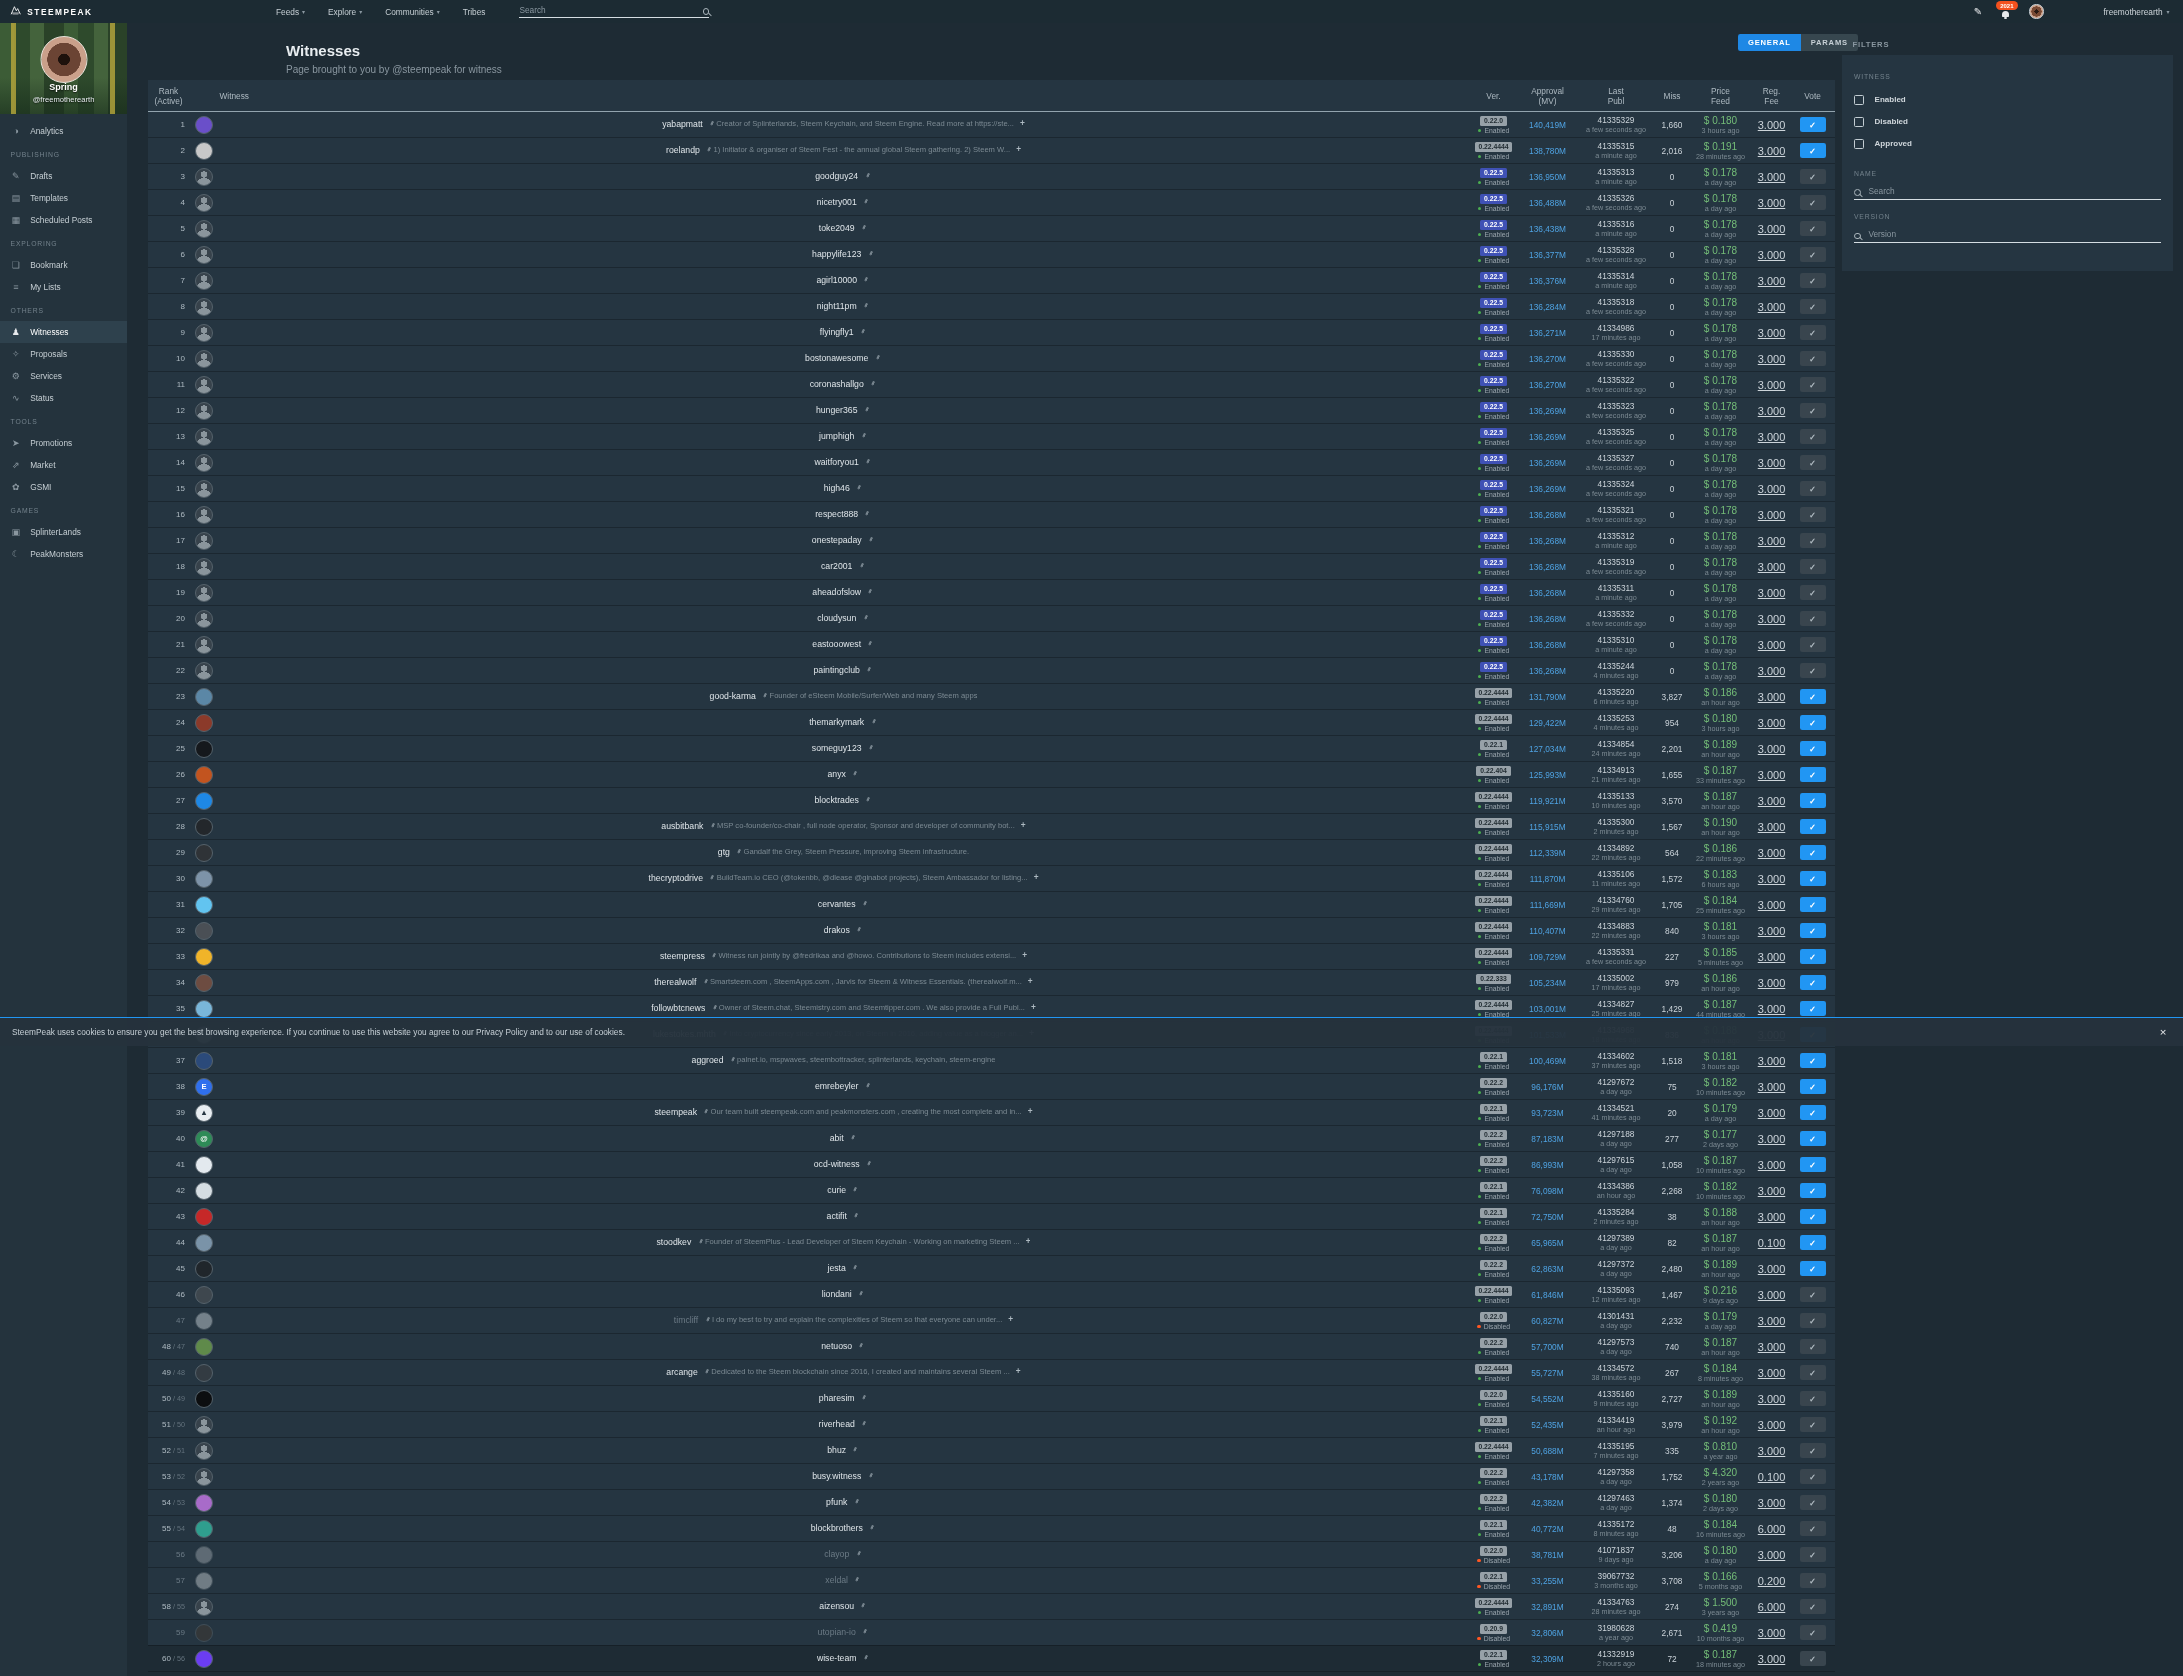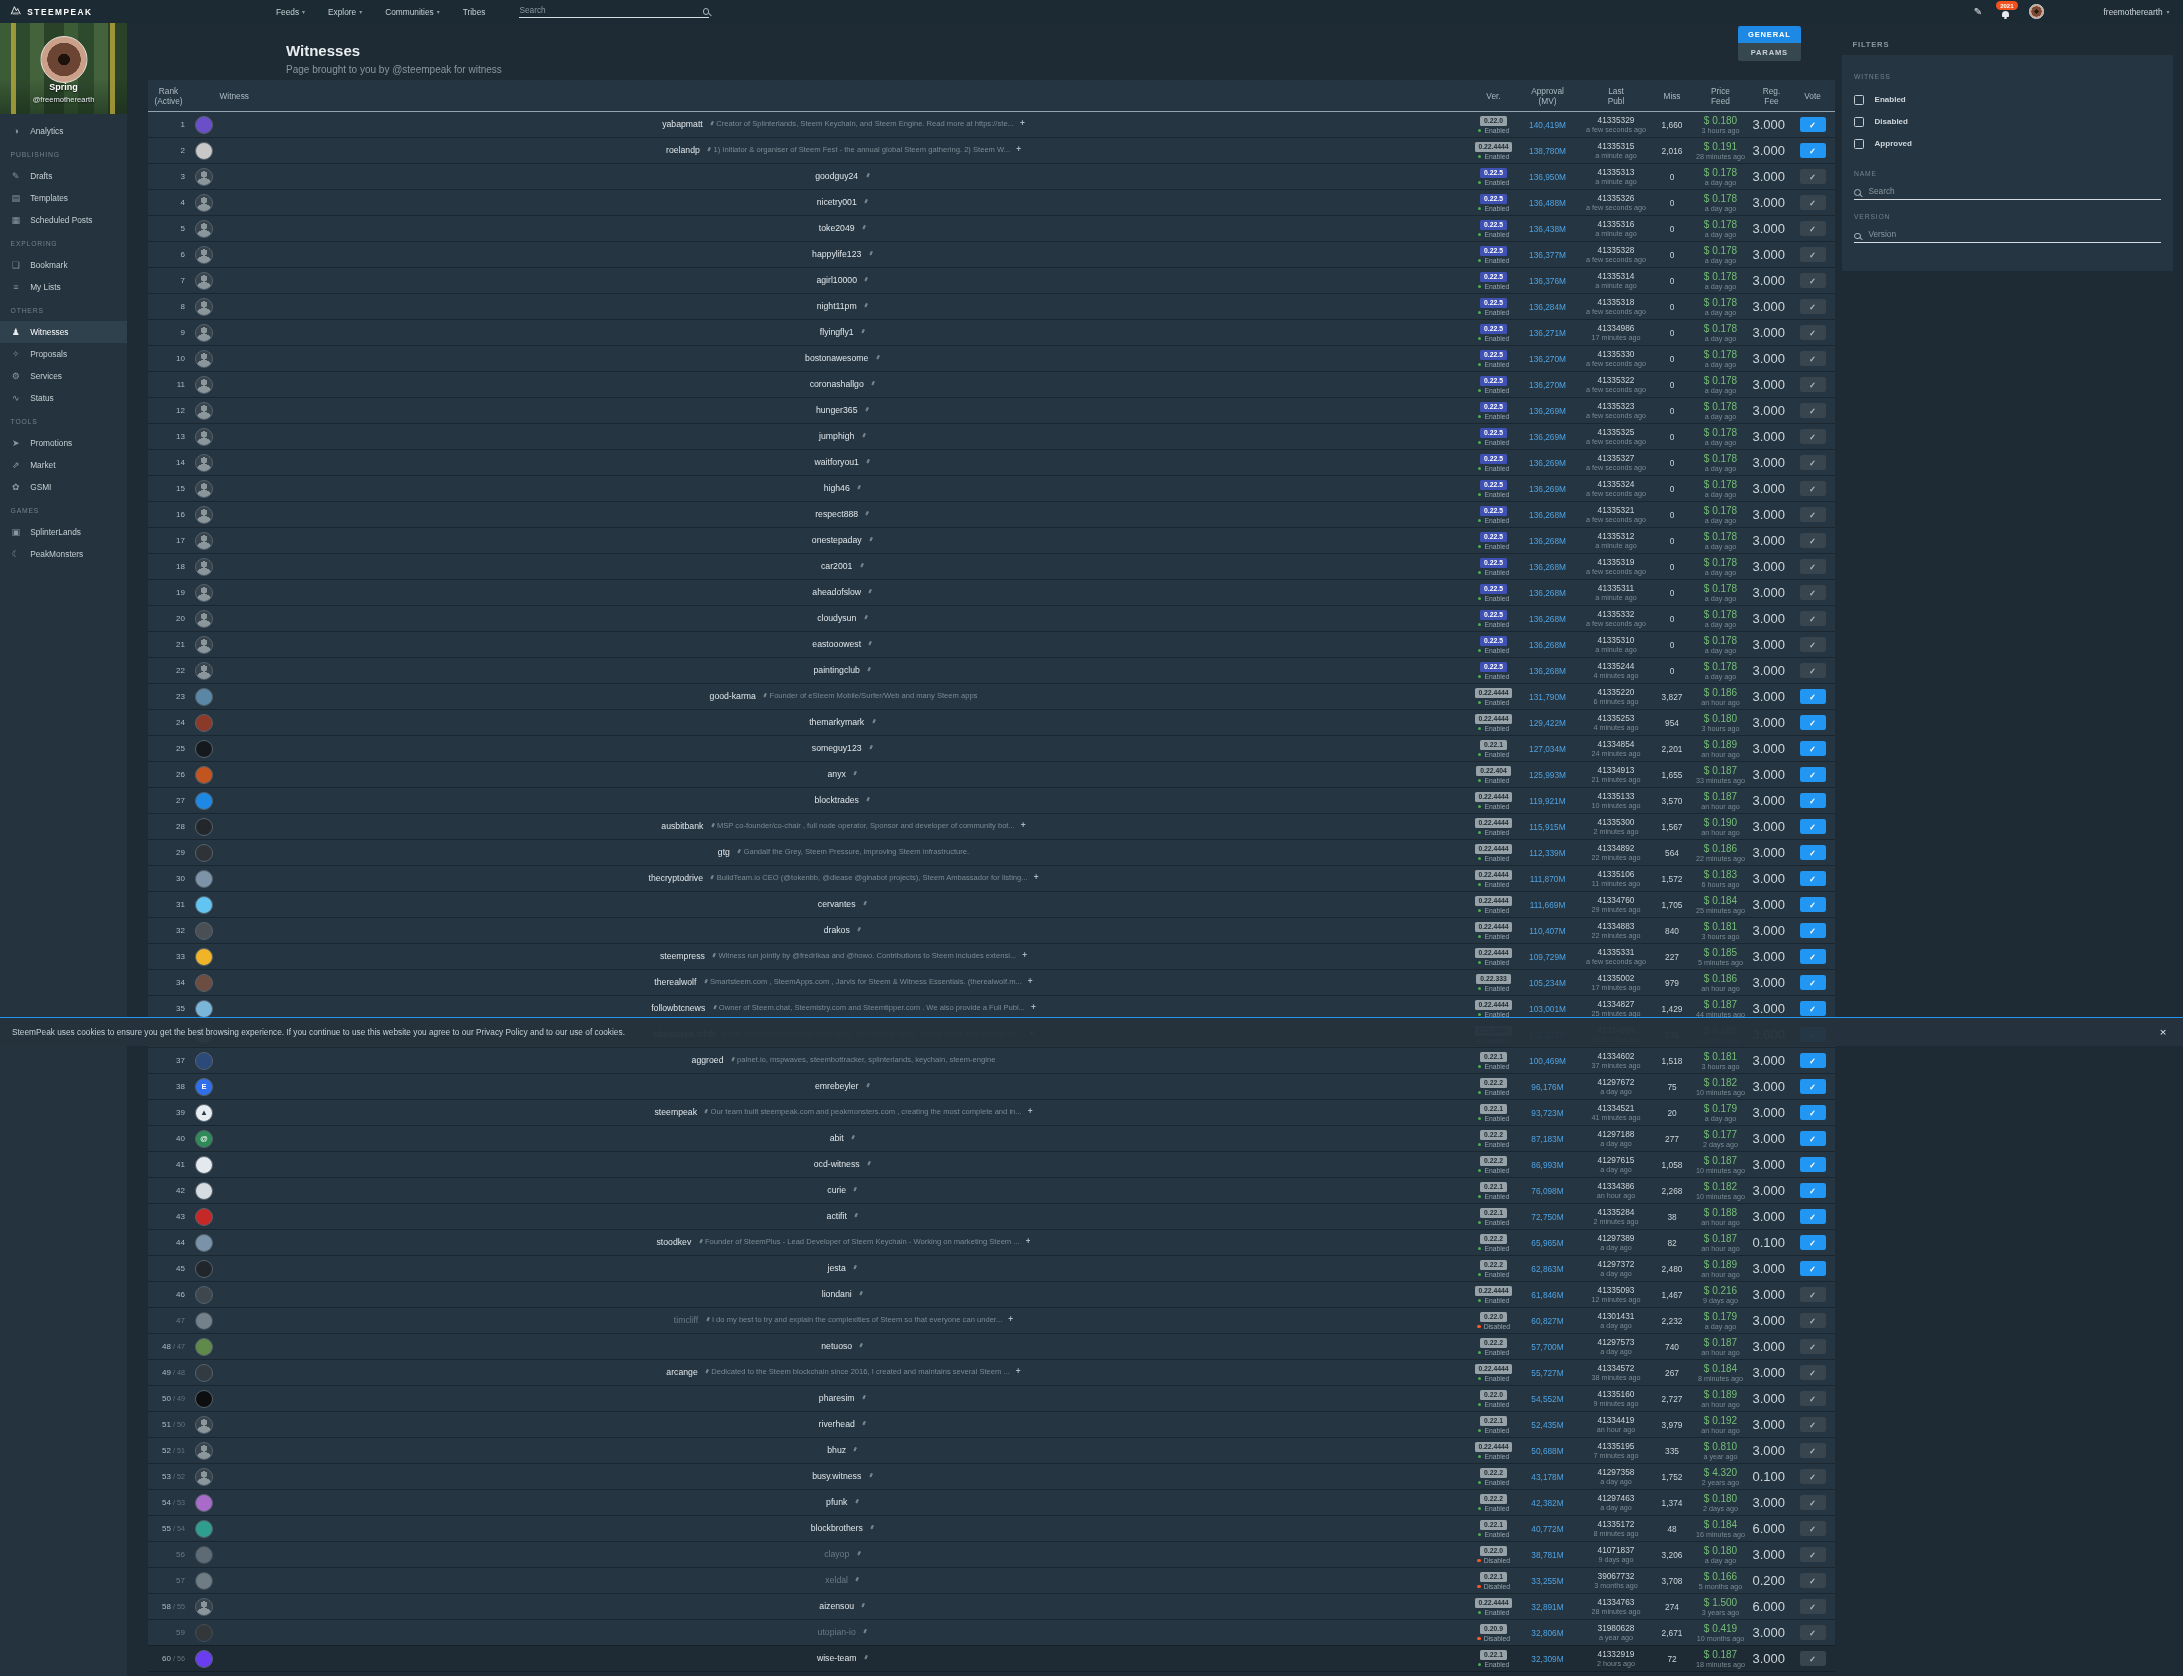--- a/index.html
+++ b/index.html
@@ -62,7 +62,7 @@
   #main { position:absolute; left:127px; top:23px; width:1715px; }
   #page-title { position:absolute; left:159px; top:19px; font-size:15px; font-weight:600; color:#e8edf0; }
   #page-sub { position:absolute; left:159px; top:41px; font-size:10px; color:#8a97a0; }
-  .seg { position:absolute; left:1611px; top:3px; display:flex; border-radius:2.3px; overflow:hidden;flex-direction:column; }
+  .seg { position:absolute; left:1611px; top:11px; display:flex; border-radius:2.3px; overflow:hidden; }
   .seg button { border:none; font-family:inherit; height:17.4px; padding:0 10px; font-size:7.6px; font-weight:bold;
     letter-spacing:0.8px; cursor:pointer; }
   .seg .on  { background:#1e88e5; color:#fff; }

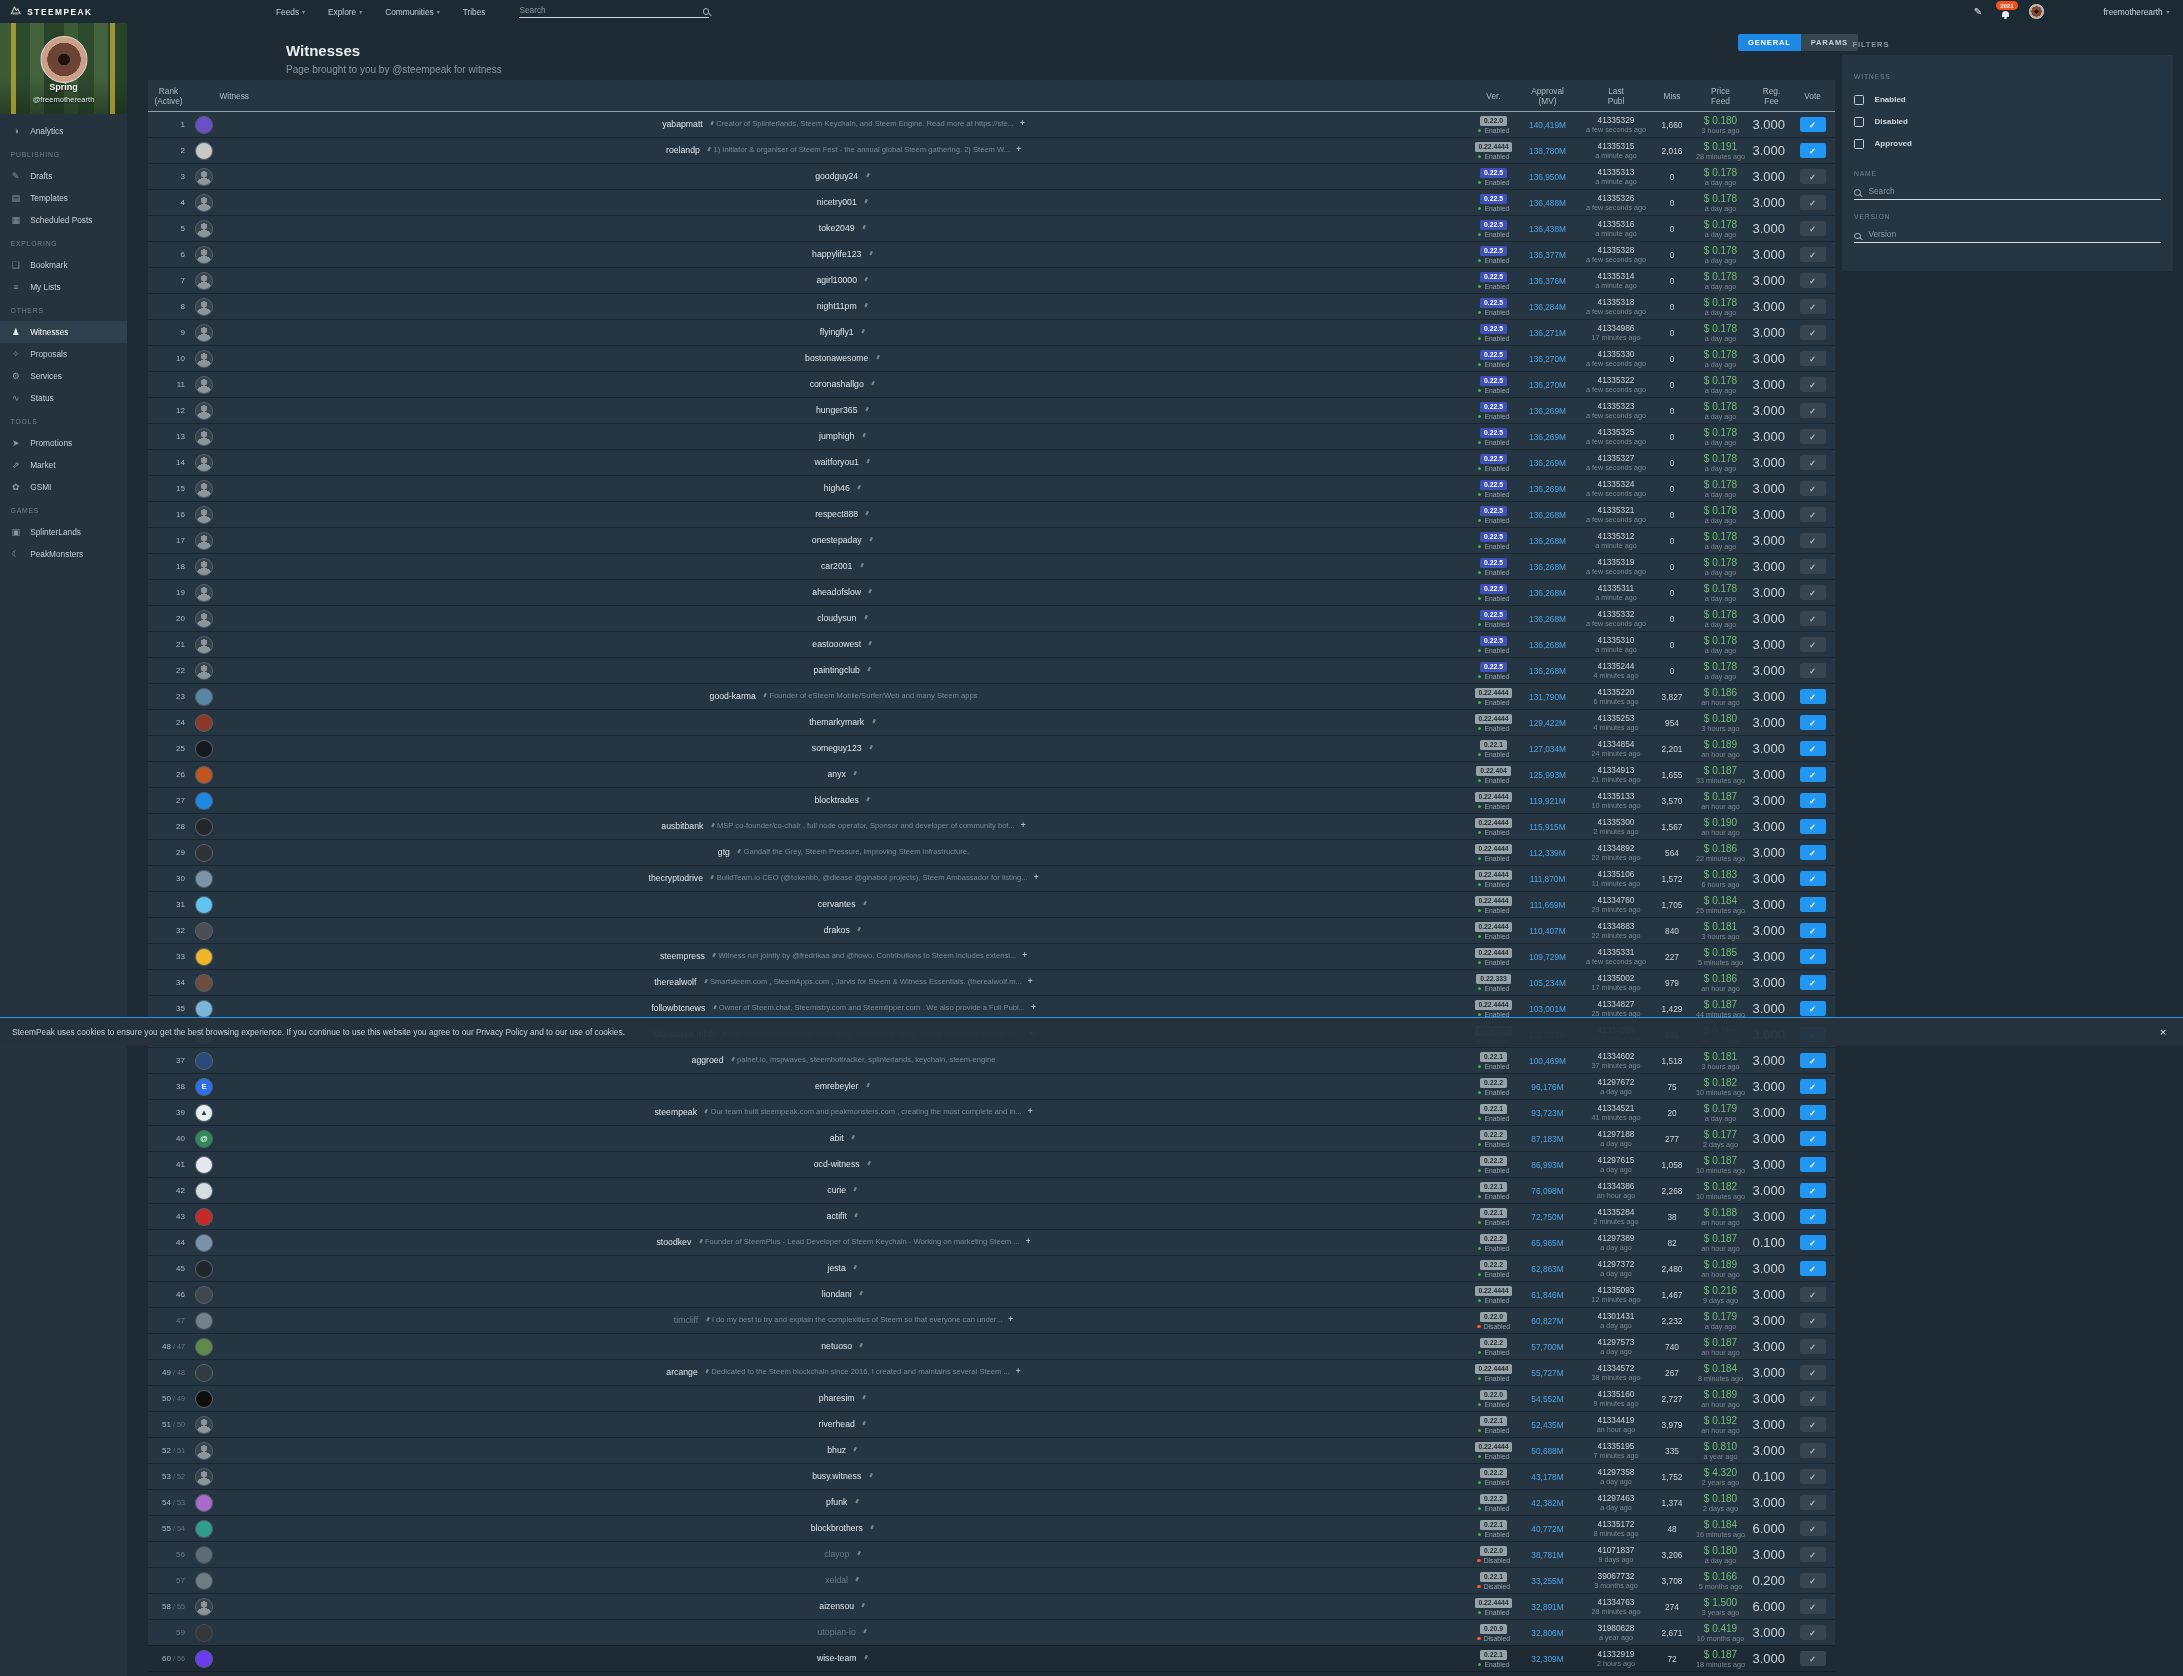--- a/index.html
+++ b/index.html
@@ -103,7 +103,7 @@
   .c-miss { width:33px; text-align:center; color:#ccd4da; font-size:8.3px; }
   .c-price { width:64px; text-align:center; }
   .pval { color:#74bd78; font-size:10px; }
-  .c-fee { width:38px; color:#ccd4da; font-size:13px; }
+  .c-fee { width:38px; text-align:center; color:#ccd4da; font-size:11px;text-decoration:underline; }
   .c-vote { width:44px; display:flex; justify-content:center; }
   .votebtn { width:26px; height:15px; border:none; border-radius:2.3px; background:#39454e; color:#aeb9c0;
     font-size:8.3px; font-weight:bold; cursor:pointer; font-family:inherit; }

